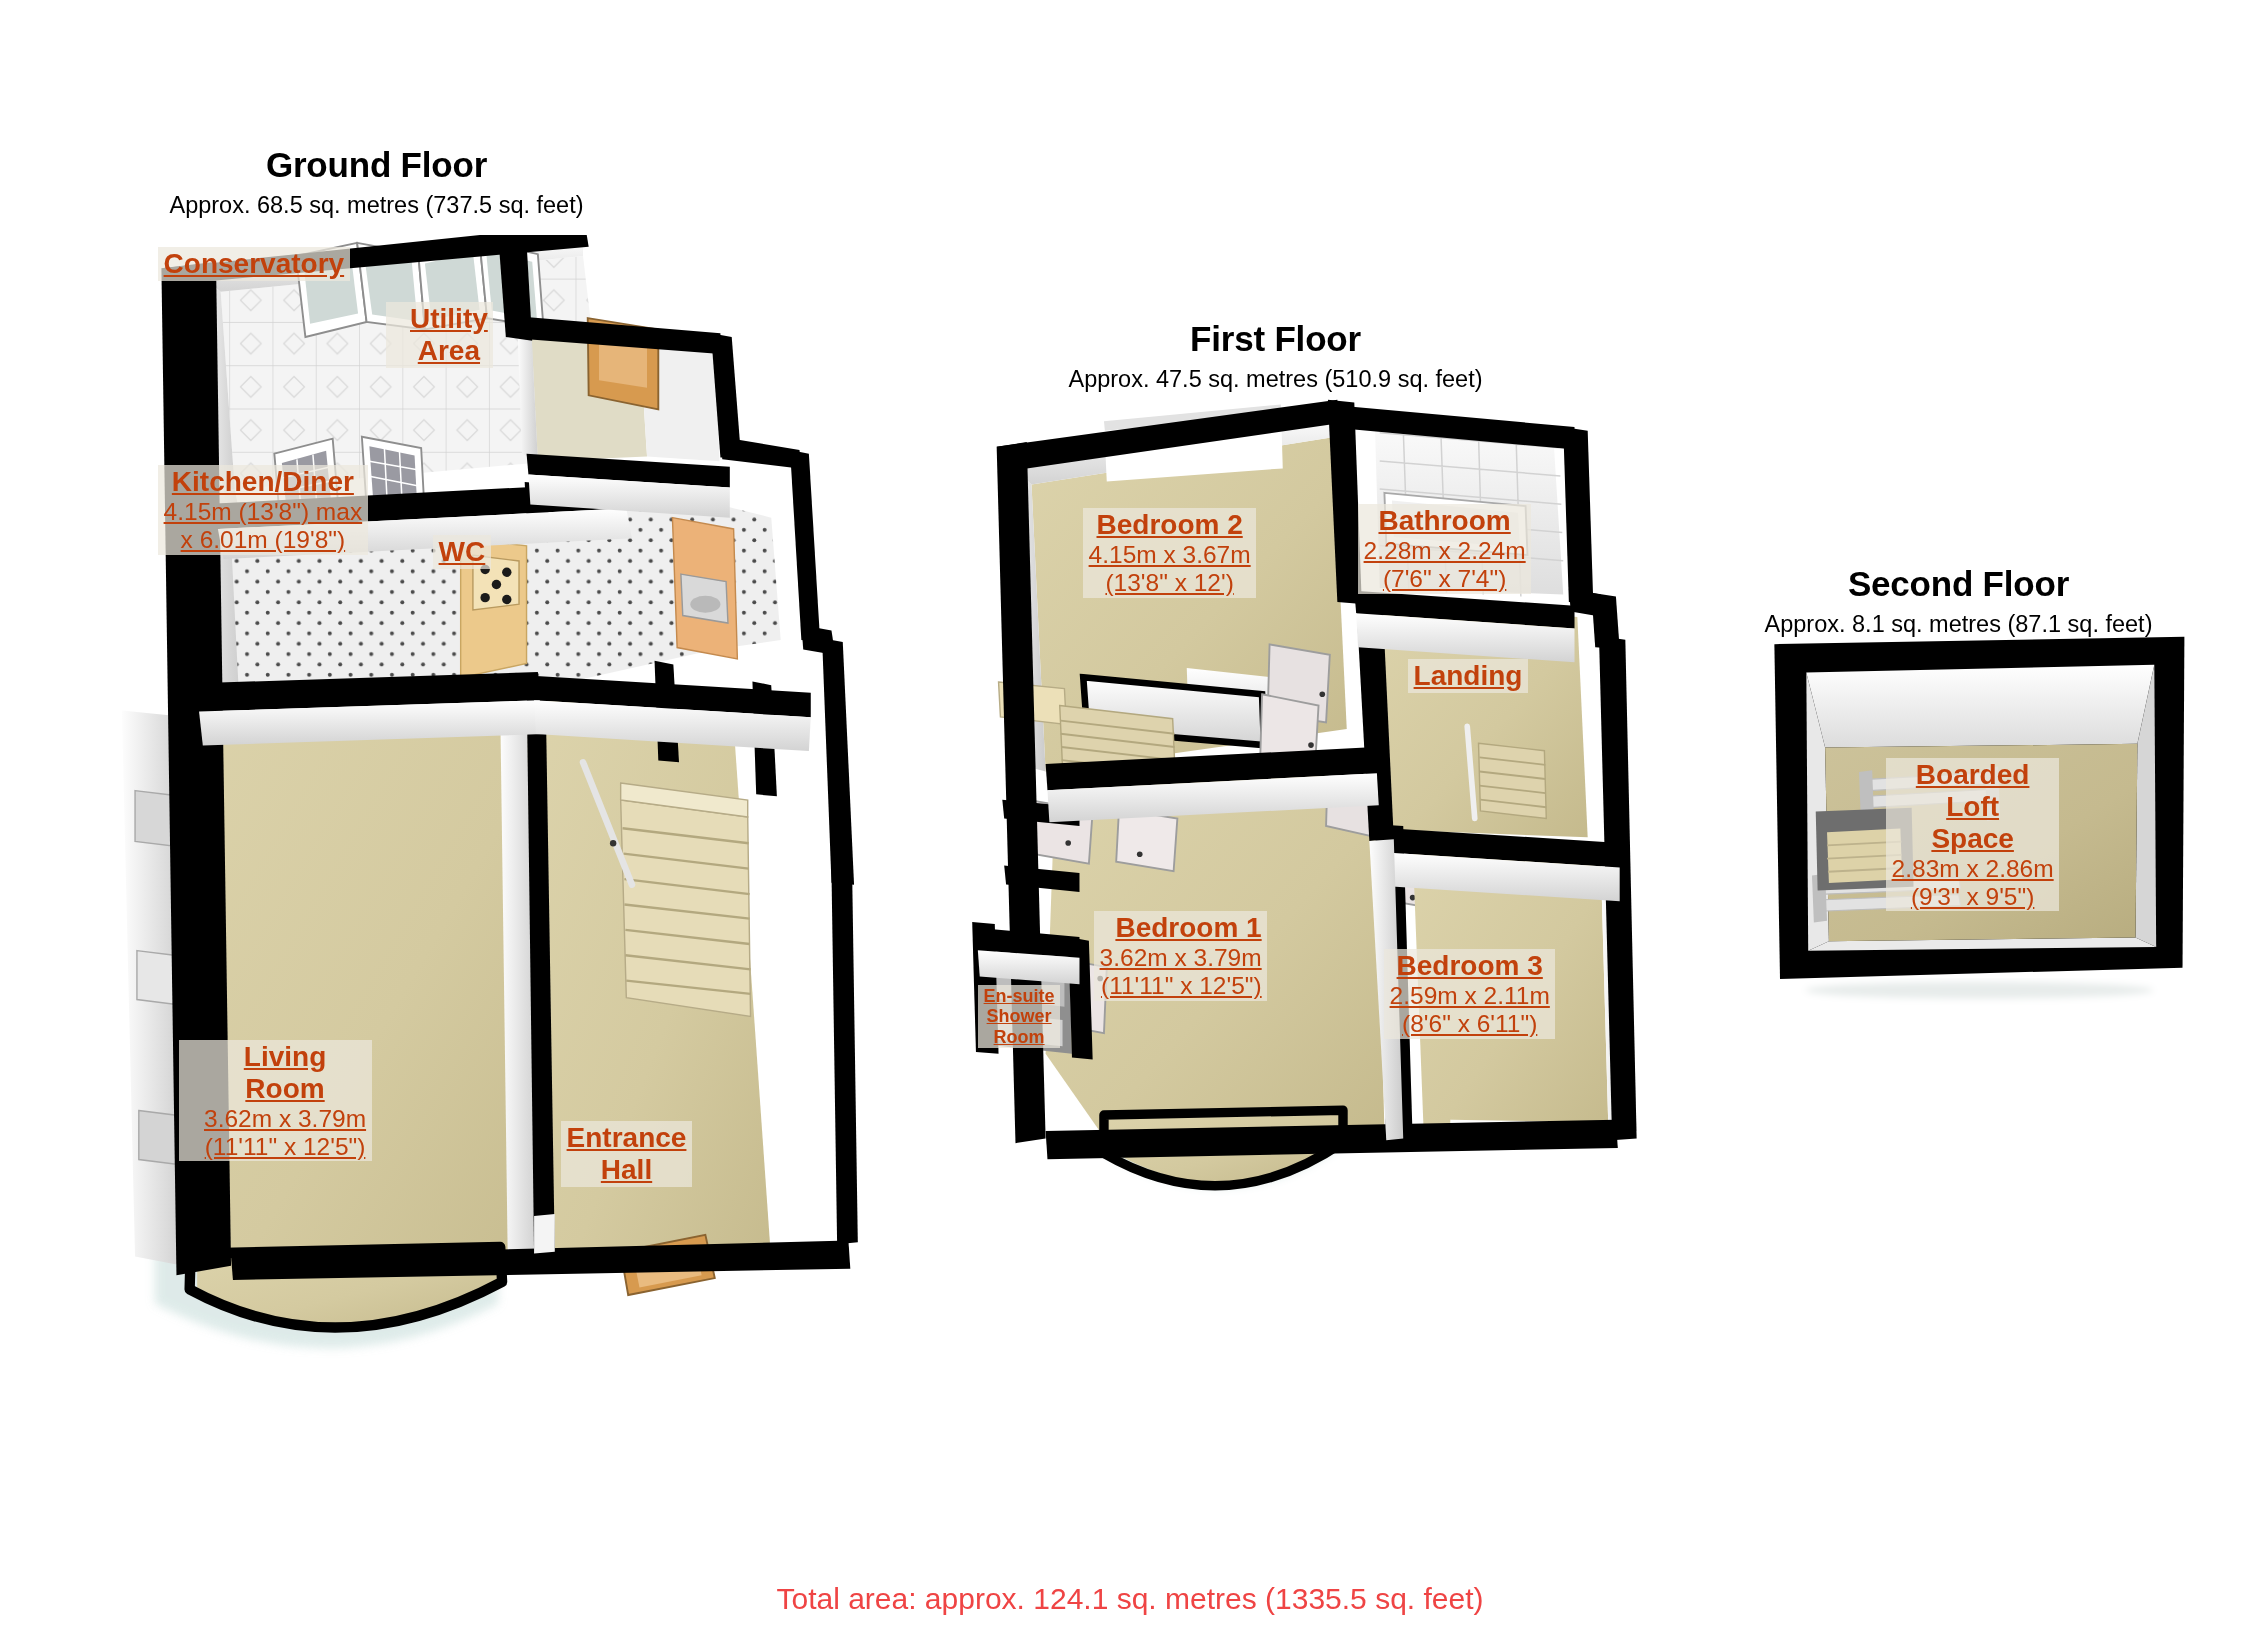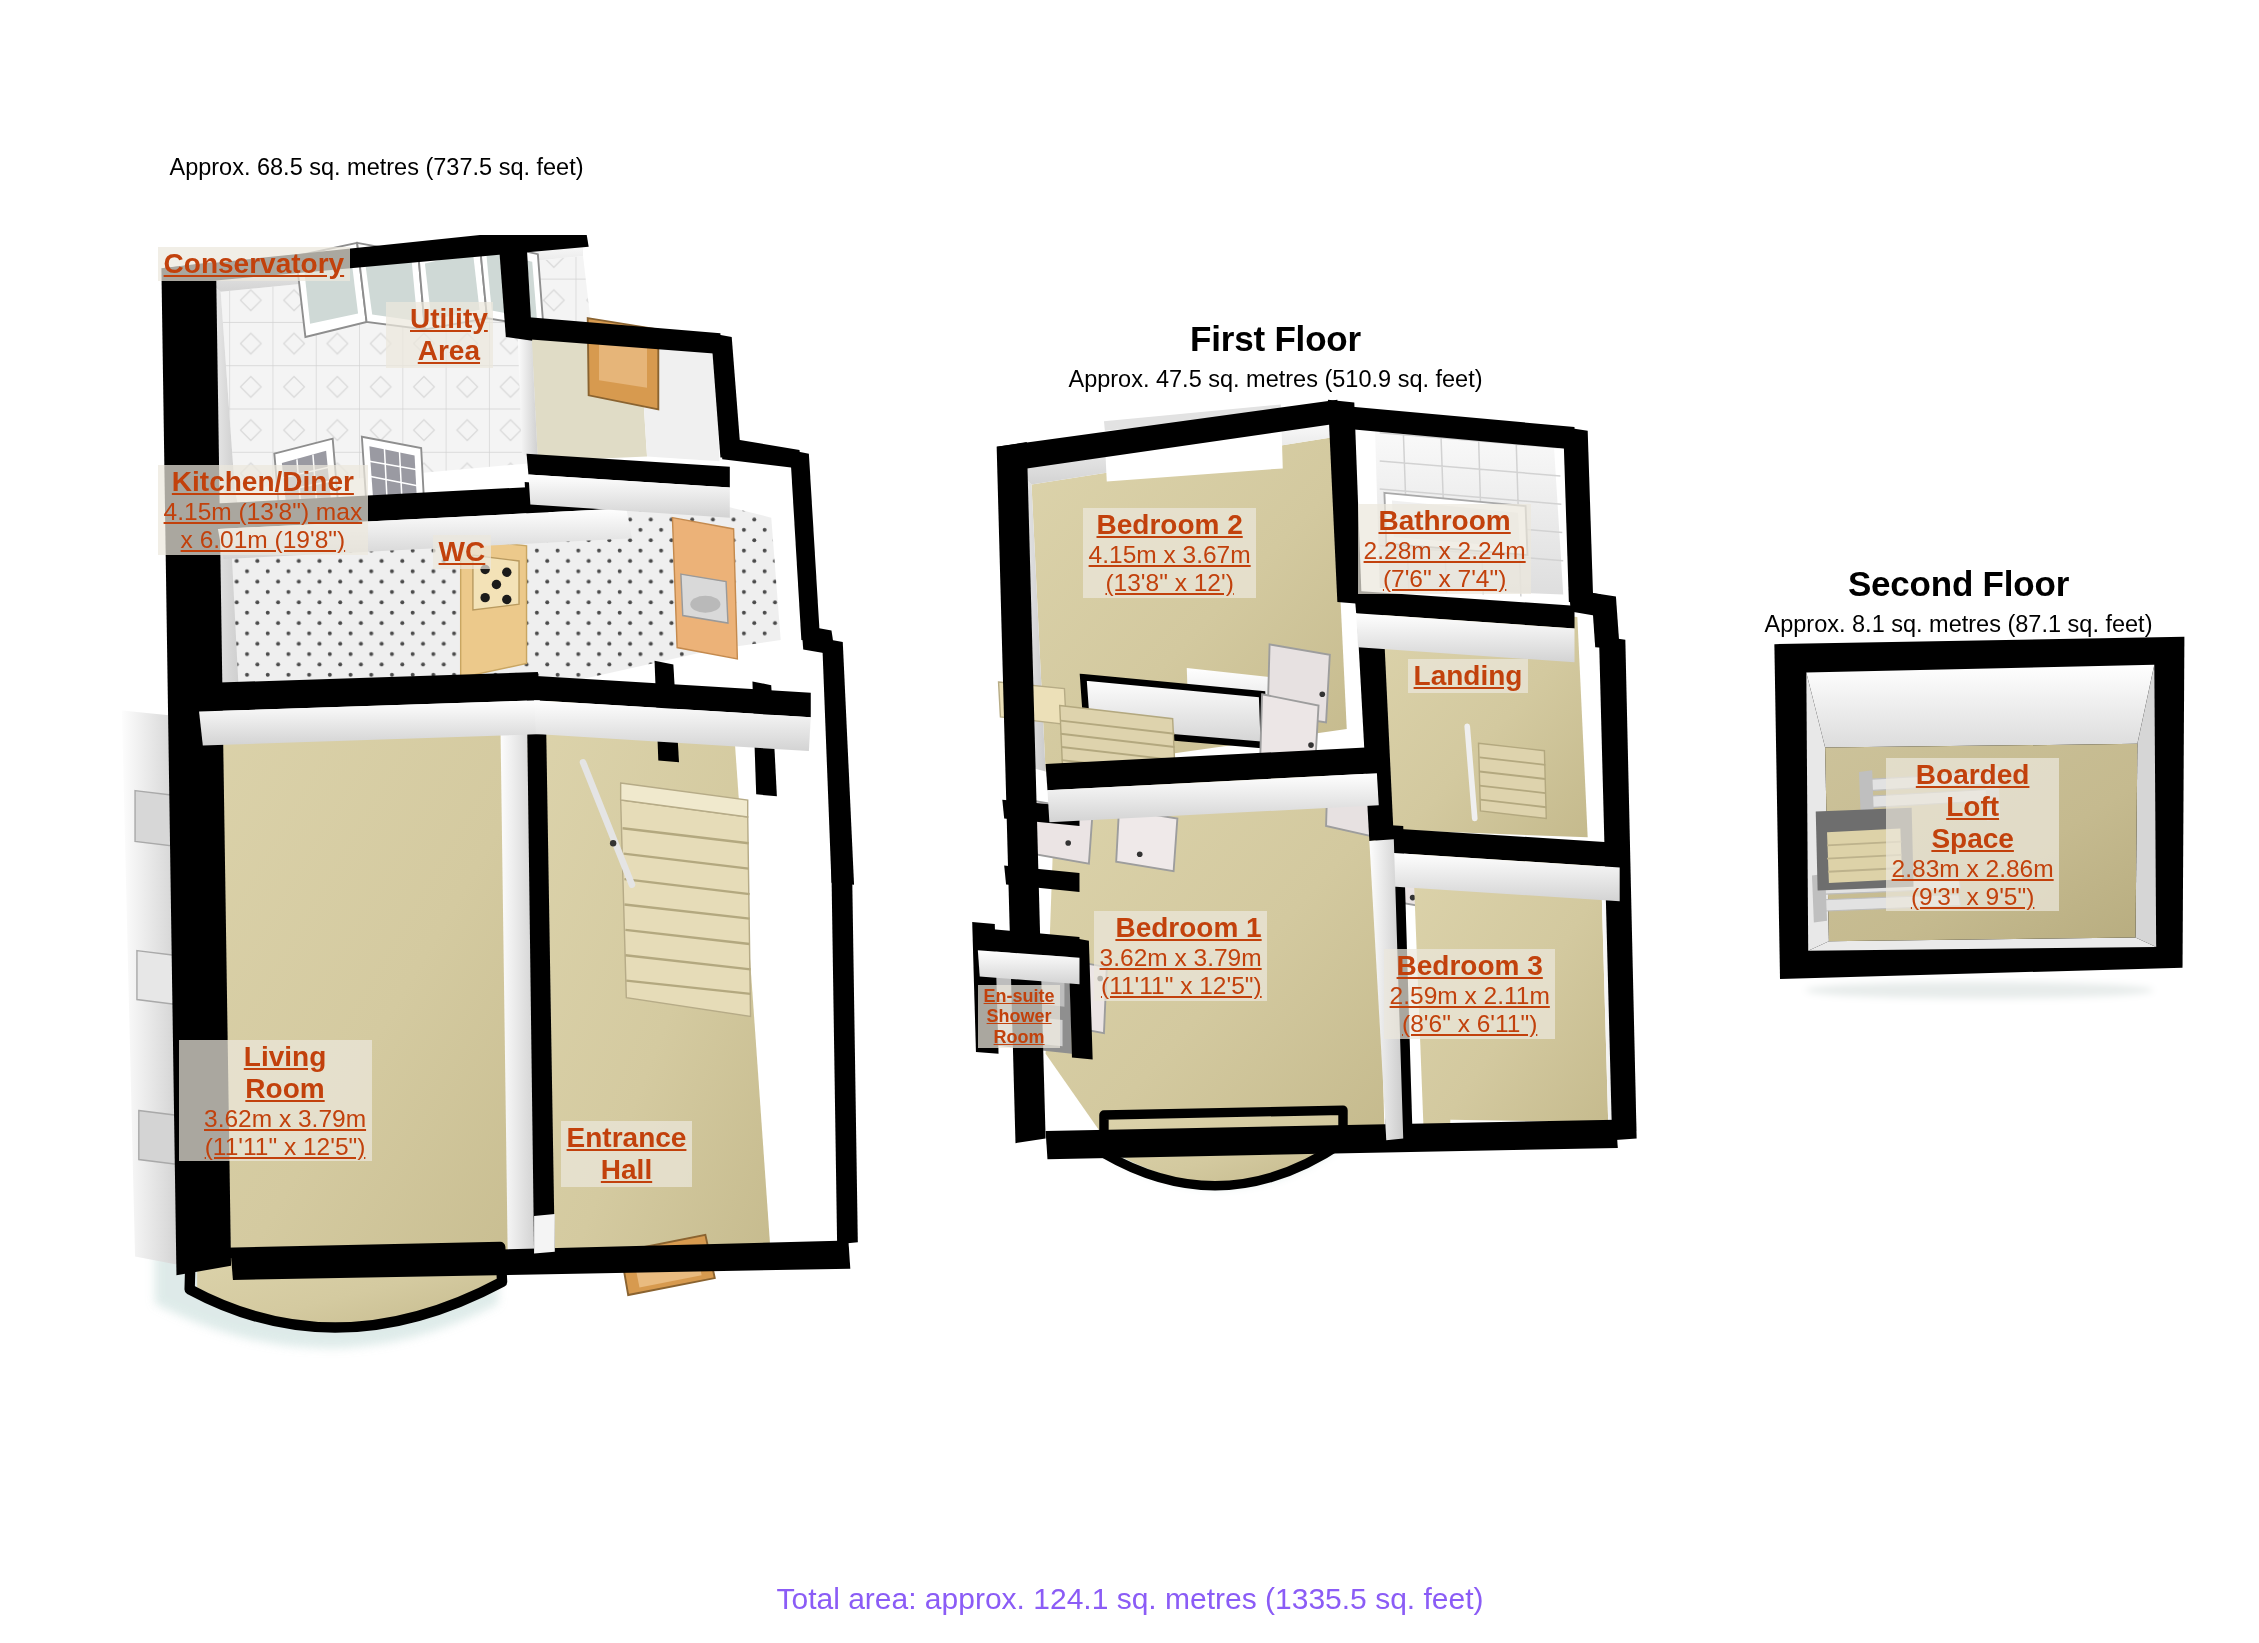--- a/index.html
+++ b/index.html
@@ -80,6 +80,7 @@
 <body>
 
 <div class="floor-title-block" style="left:113px; top:146px; width:527px;">
+  <div class="floor-title">Ground Floor</div>
   <div class="floor-area">Approx. 68.5 sq. metres (737.5 sq. feet)</div>
 </div>
 

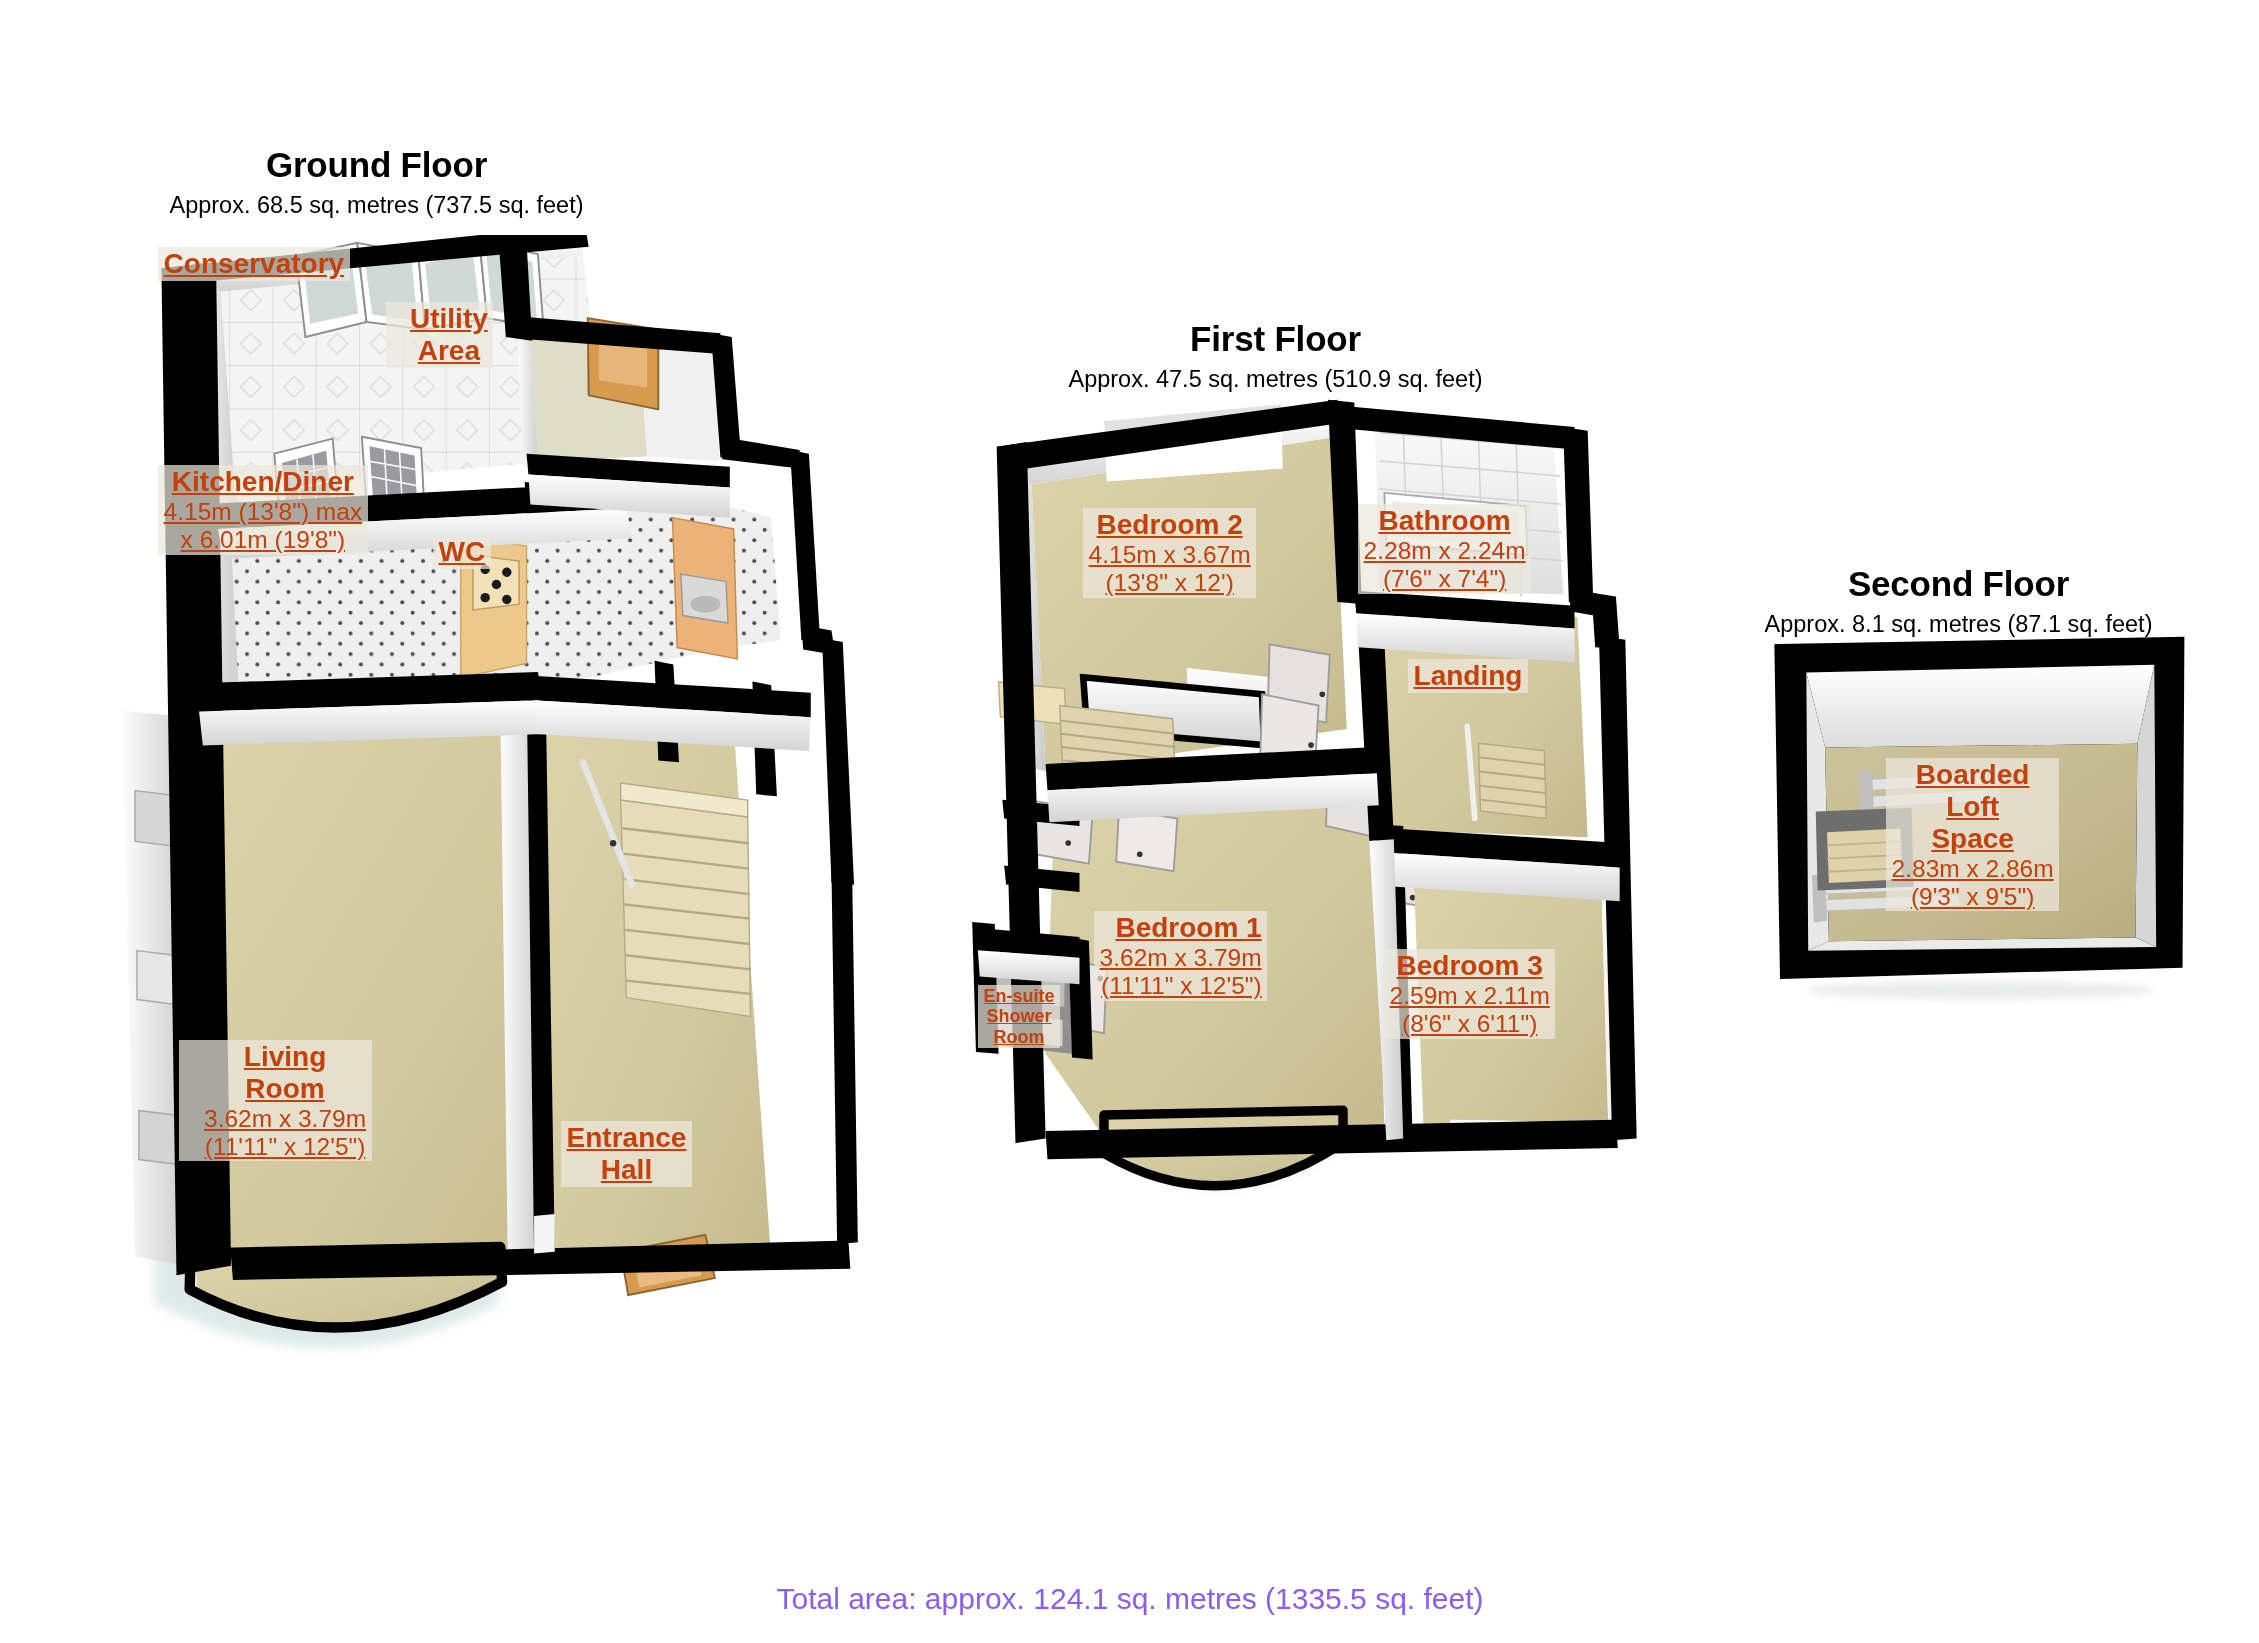--- a/index.html
+++ b/index.html
@@ -67,7 +67,7 @@
     top: 1582px;
     text-align: center;
     font-size: 30px;
-    color: #8b5cf6;
+    color: #ef4444;
   }
 
   

